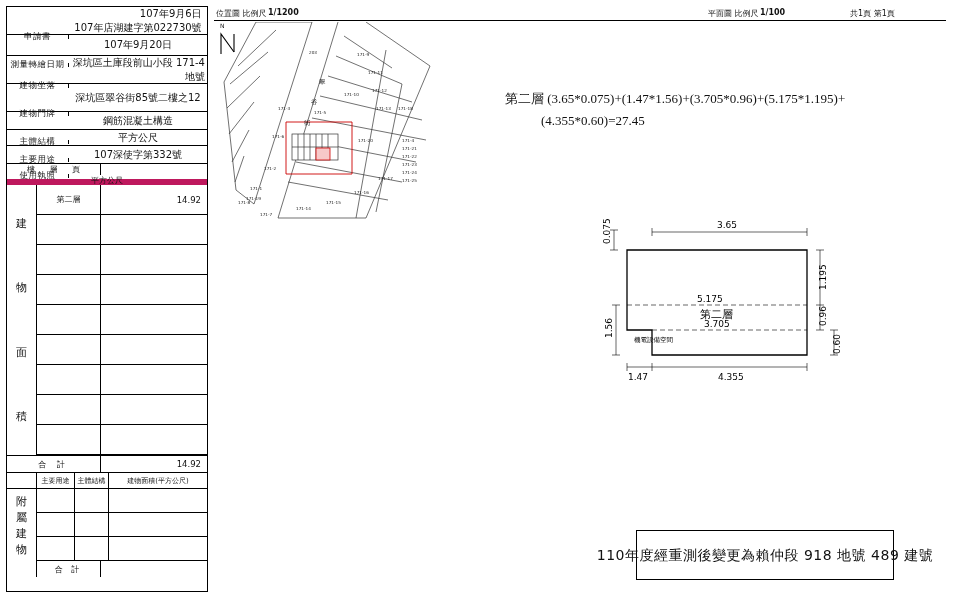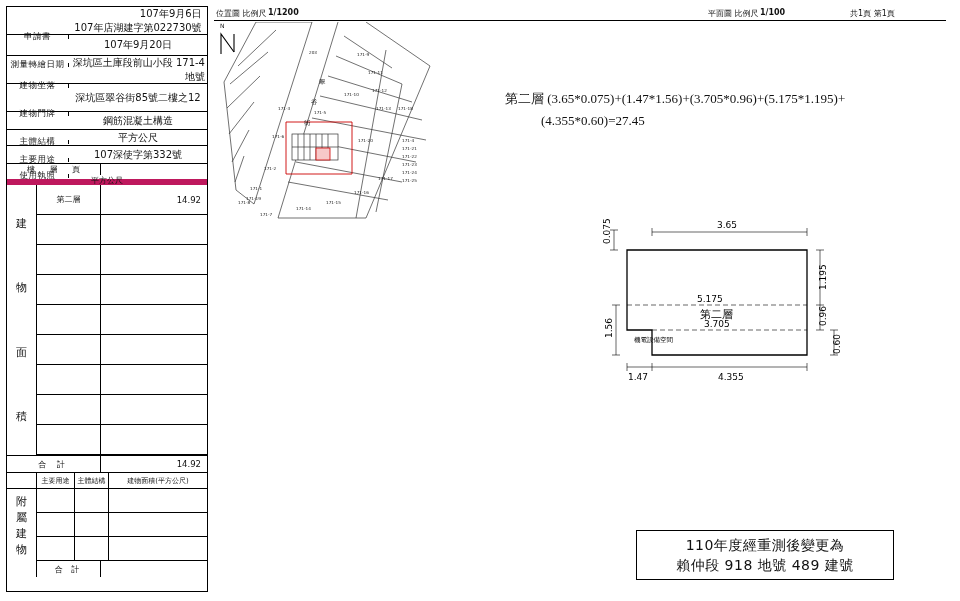--- a/index.html
+++ b/index.html
@@ -123,7 +123,7 @@
   .stamp {
     position:absolute; left:636px; top:530px; width:258px; height:50px;
     border:1.5px solid #000; box-sizing:border-box;
-    display:flex; flex-direction:column; align-items:center; justify-content:center;
+    display:flex; flex-direction:row; align-items:center; justify-content:center;
     font-size:14px; line-height:1.45; letter-spacing:0.5px;
   }
   .stamp div { white-space:nowrap; }

